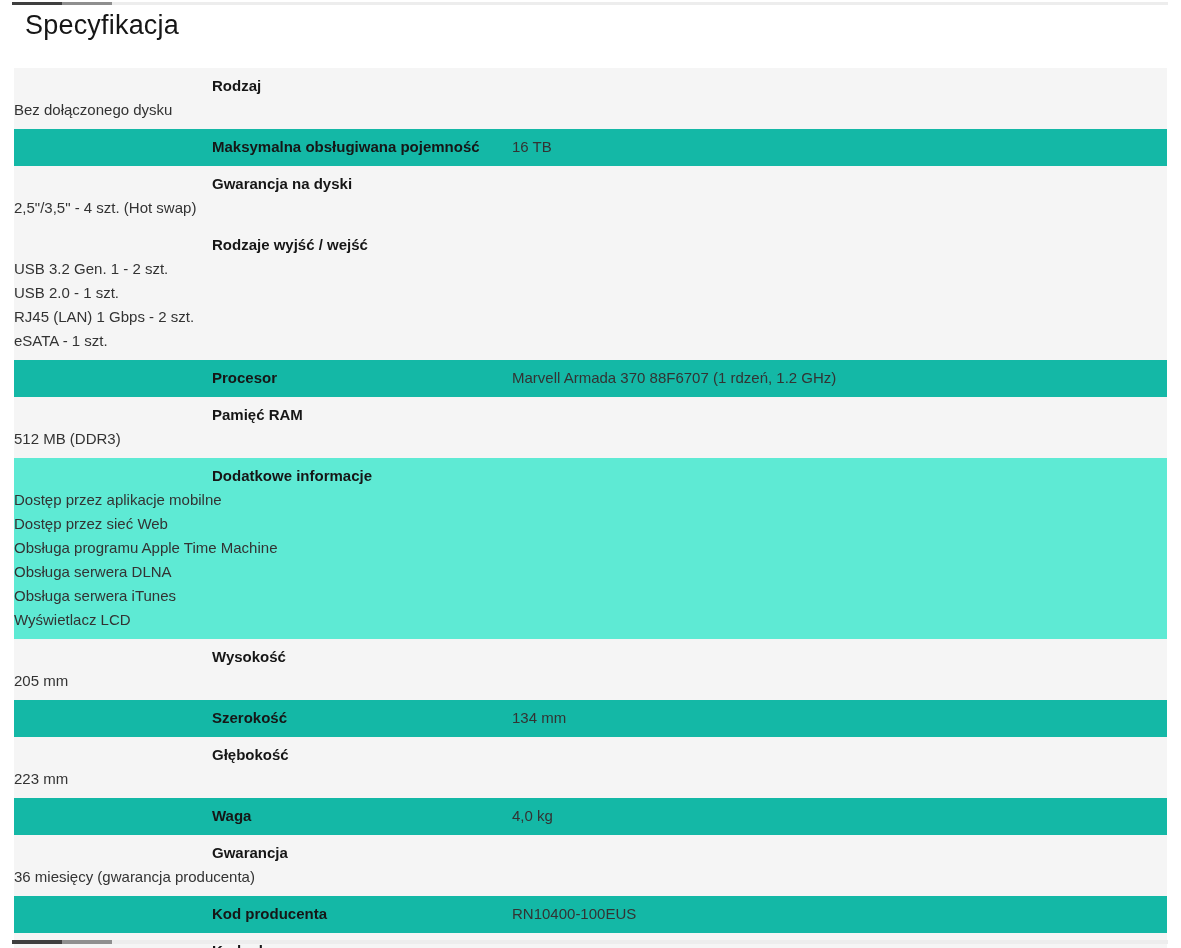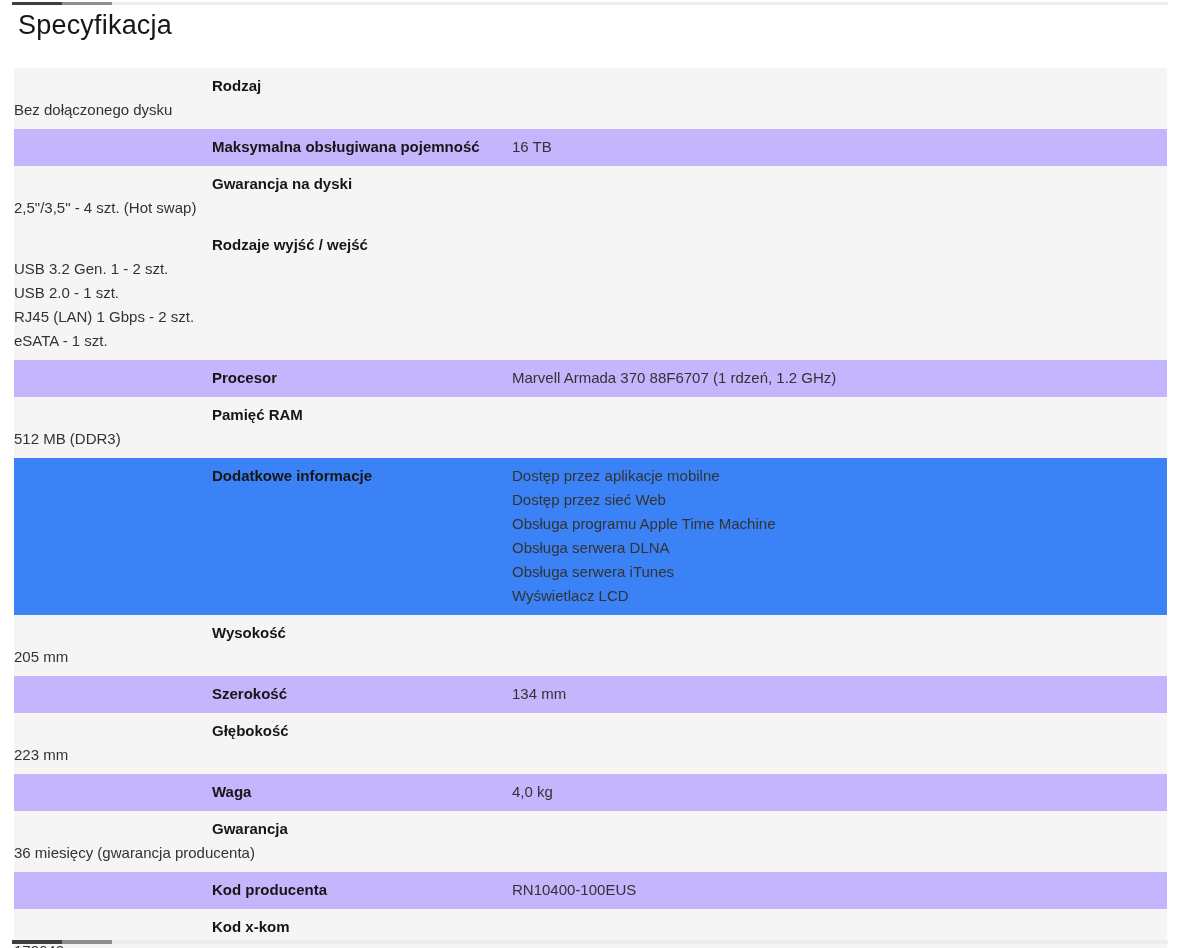--- a/index.html
+++ b/index.html
@@ -19,7 +19,7 @@
   #bottom-indicator{top:940px;height:4px;}
 
   h1.page-title{
-    position:absolute;left:18px;top:8px;margin:0;
+    position:absolute;left:25px;top:8px;margin:0;
     font-size:27px;line-height:34px;font-weight:400;
     letter-spacing:0.2px;color:#161616;
   }

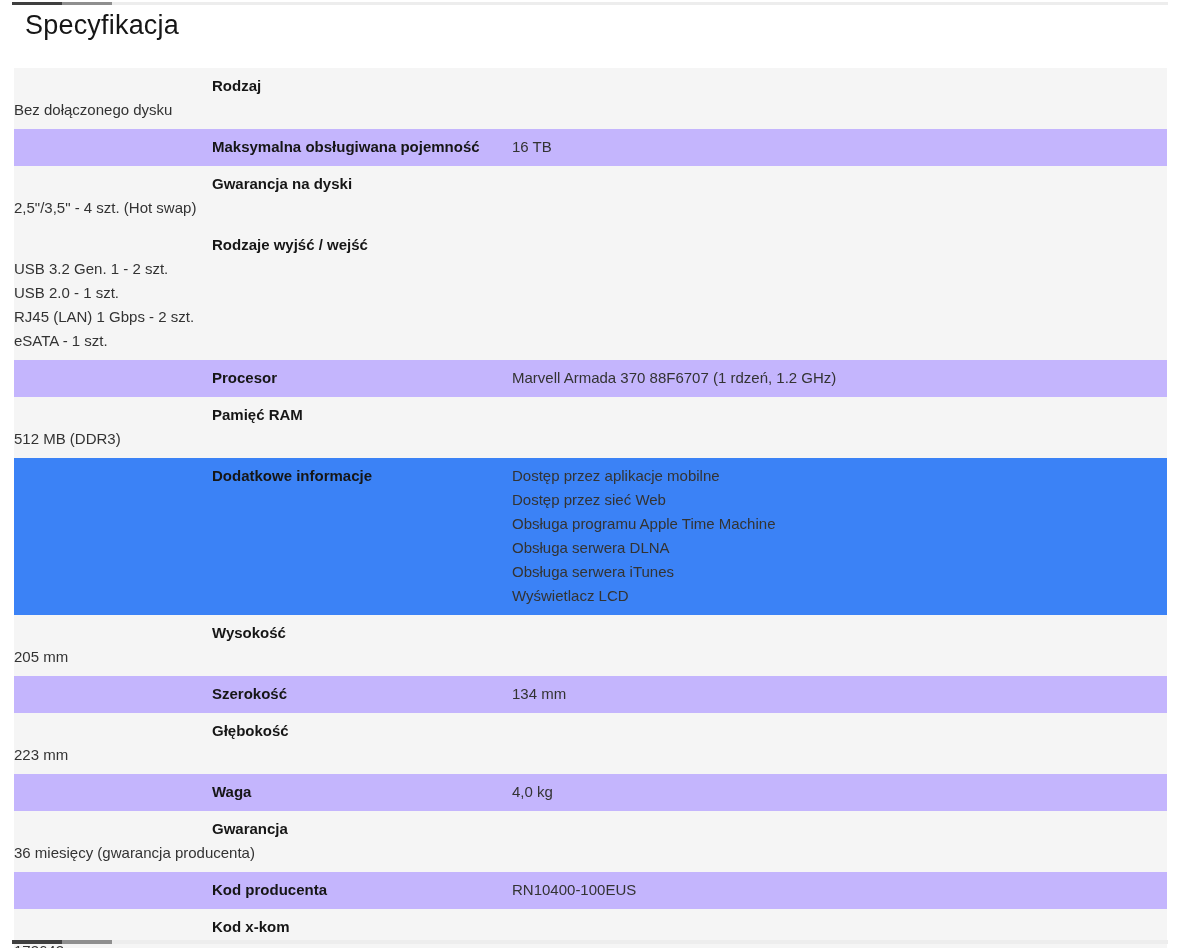--- a/index.html
+++ b/index.html
@@ -33,7 +33,7 @@
     padding:6px 0 7px 0;
   }
   .spec-row.gray{background:#f5f5f5;flex-direction:column;}
-  .spec-row.white{background:#c4b5fd;}
+  .spec-row.white{background:#14b8a6;}
   .spec-row.highlight{background:#3b82f6;}
   .spec-label{
     width:498px;box-sizing:border-box;padding-left:198px;

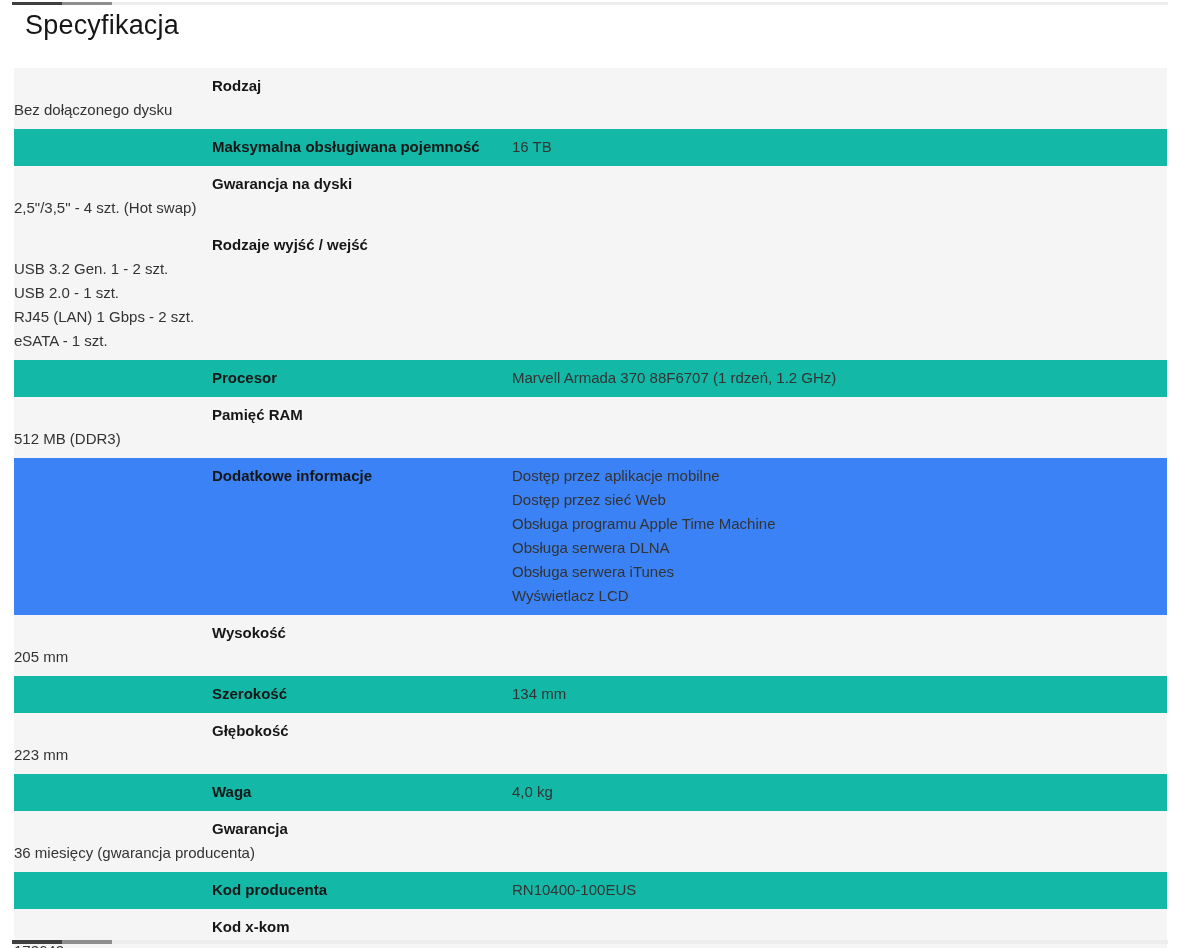--- a/index.html
+++ b/index.html
@@ -34,7 +34,7 @@
   }
   .spec-row.gray{background:#f5f5f5;flex-direction:column;}
   .spec-row.white{background:#14b8a6;}
-  .spec-row.highlight{background:#3b82f6;}
+  .spec-row.highlight{background:#5eead4;flex-direction:column;}
   .spec-label{
     width:498px;box-sizing:border-box;padding-left:198px;
     font-weight:700;color:#161616;

